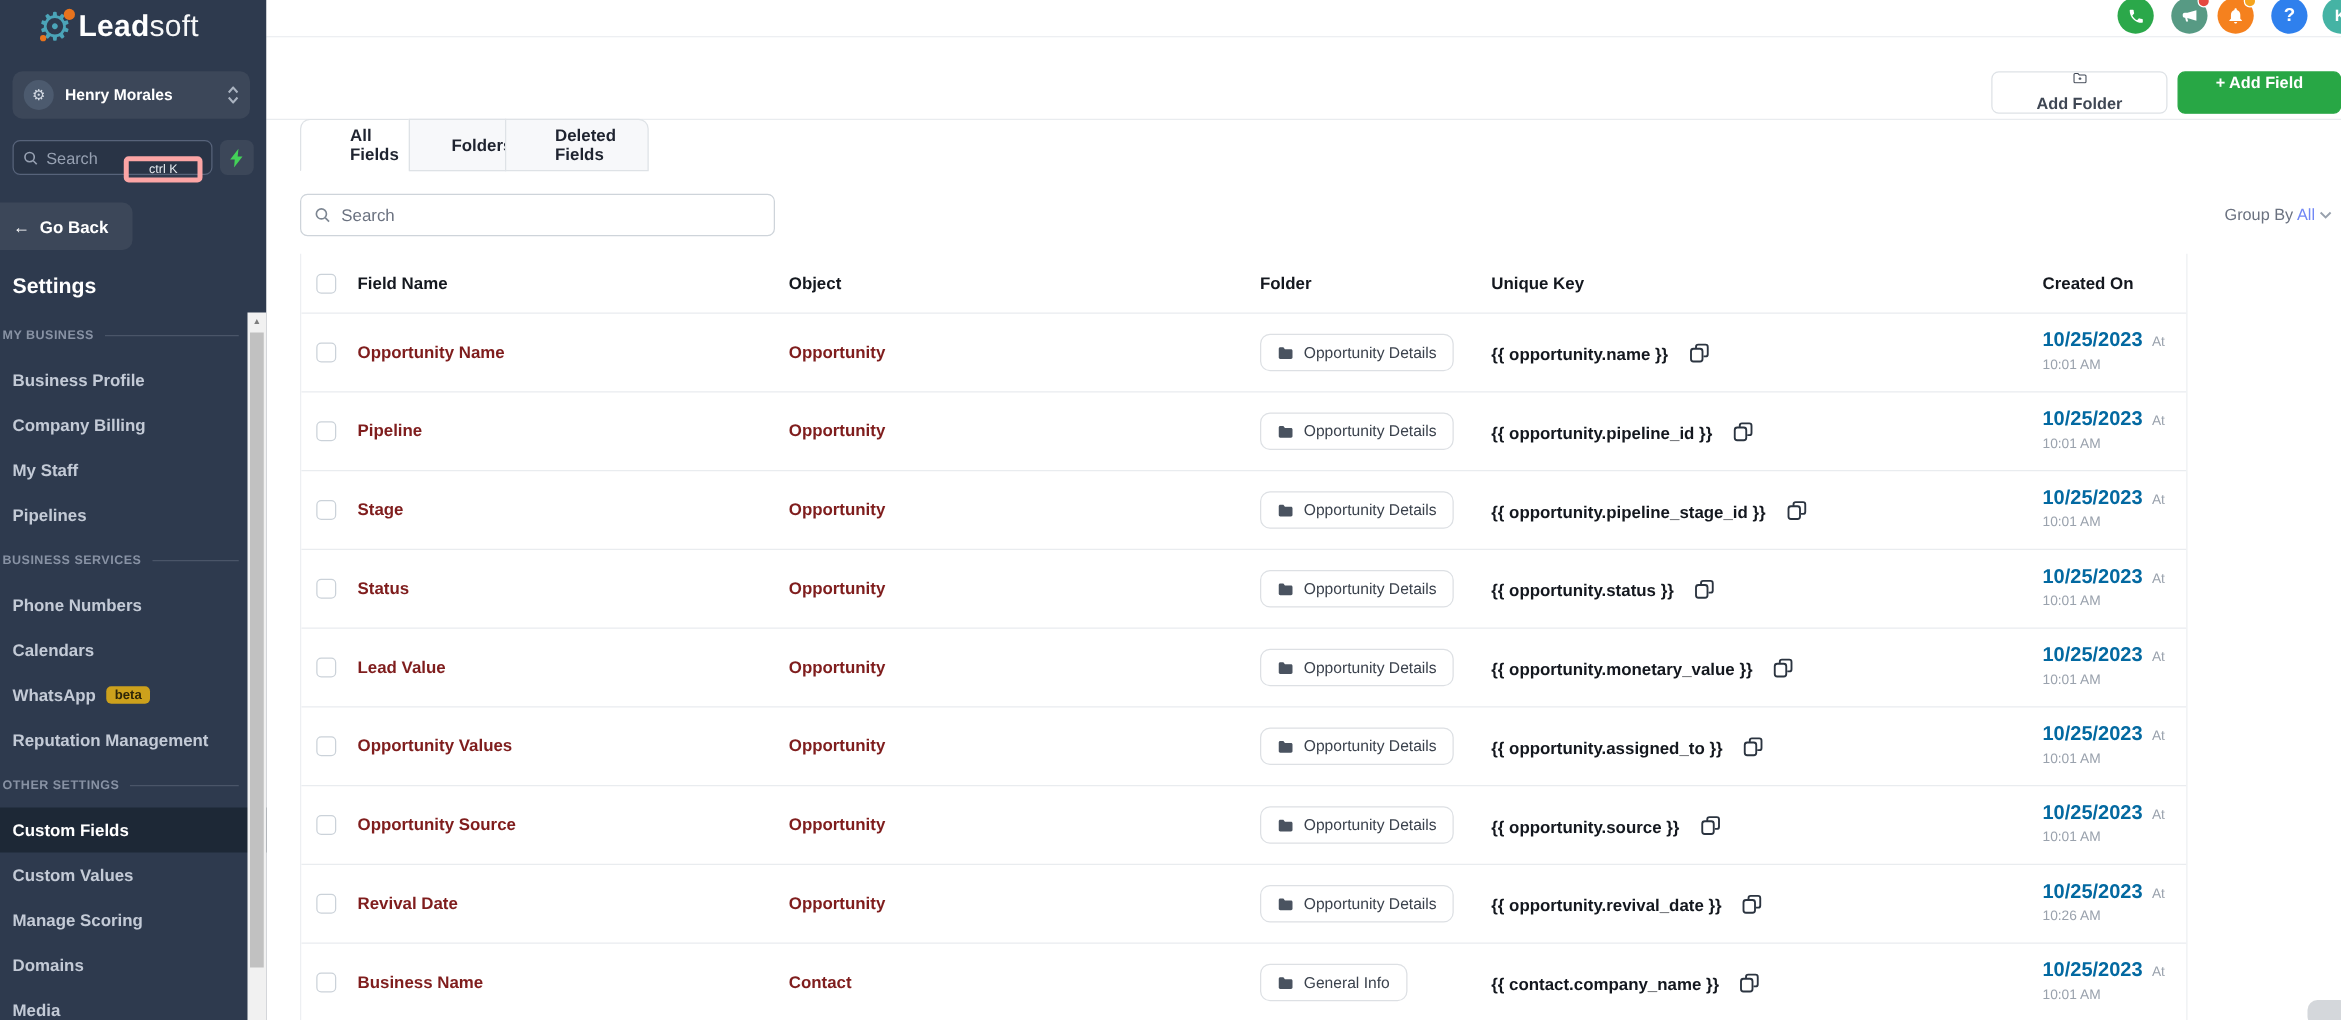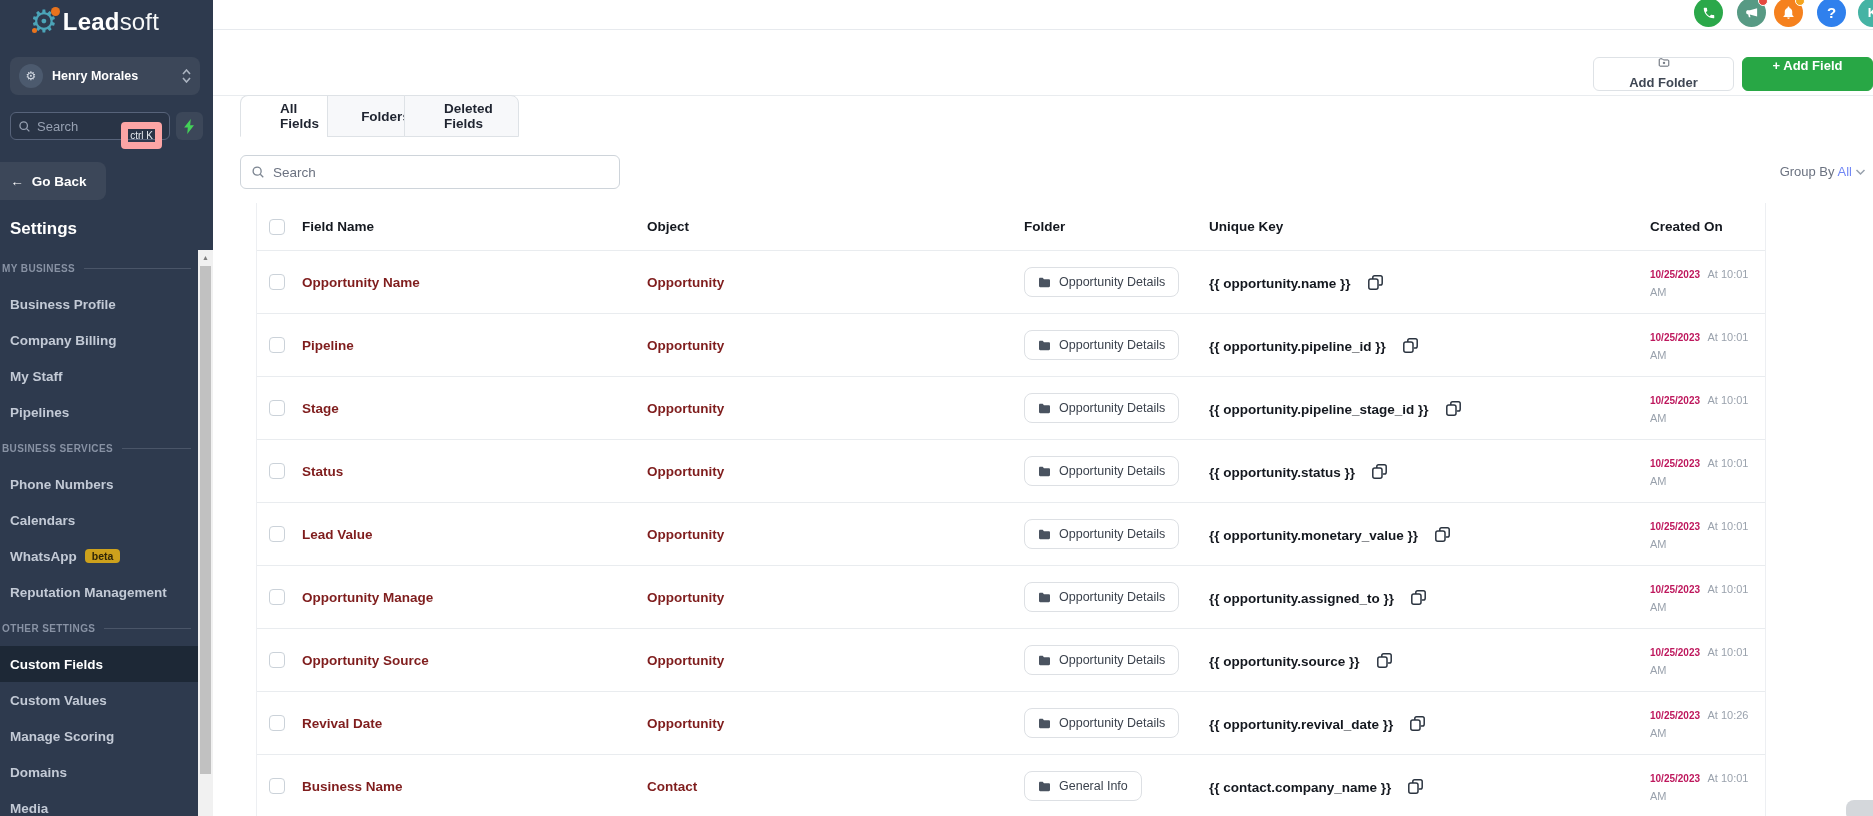--- a/index.html
+++ b/index.html
@@ -28,7 +28,7 @@
   .sb-search { flex:1; height:28px; border:1px solid #57637a; border-radius:6px; background:rgba(0,0,0,.10);
     display:flex; align-items:center; gap:6px; padding:0 7px; cursor:text; }
   .sb-search-text { color:#97a1b2; font-size:13px; flex:1; }
-  .kbd { border:7px solid #fca5a5; border-radius:4px; font-size:10px; color:#e7ebf0; padding:1px 2px; white-space:nowrap;margin-top:18px; }
+  .kbd { border:4px solid #fca5a5; border-radius:4px; font-size:10px; color:#e7ebf0; padding:1px 16px; white-space:nowrap;margin-top:18px; }
   .bolt-btn { width:27px; height:28px; background:#3c4759; border-radius:6px; display:flex; align-items:center; justify-content:center; cursor:pointer; flex:none; }
 
   .go-back { position:absolute; left:-9px; top:162px; width:115px; height:38px; background:#3c4759; border-radius:8px;

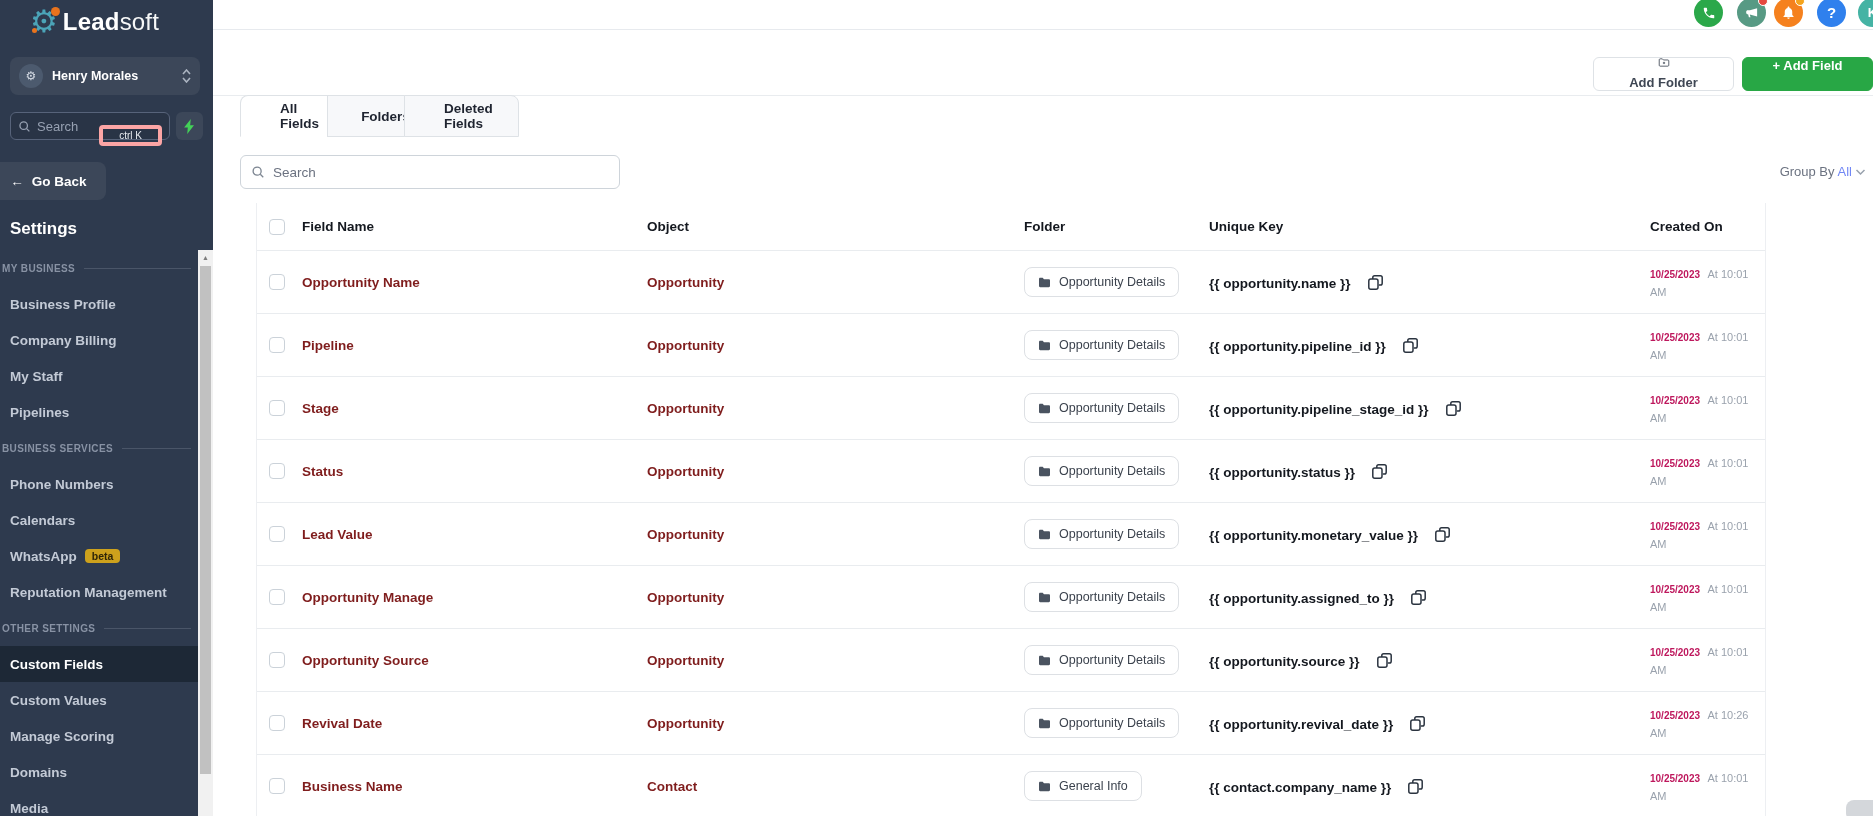--- a/index.html
+++ b/index.html
@@ -83,7 +83,7 @@
   .groupby-value { color:#7187f5; }
 
   
-  .table { position:absolute; left:256px; top:203px; width:1510px; height:613px; background:#fff;
+  .table { position:absolute; left:240px; top:203px; width:1510px; height:613px; background:#fff;
     border-left:1px solid #edeff2; border-right:1px solid #edeff2; overflow:hidden; }
   .grid { display:grid; grid-template-columns:45px 345px 377px 185px 441px 1fr; align-items:center; }
   .thead { height:47px; font-size:13.5px; font-weight:700; color:#14181f; }

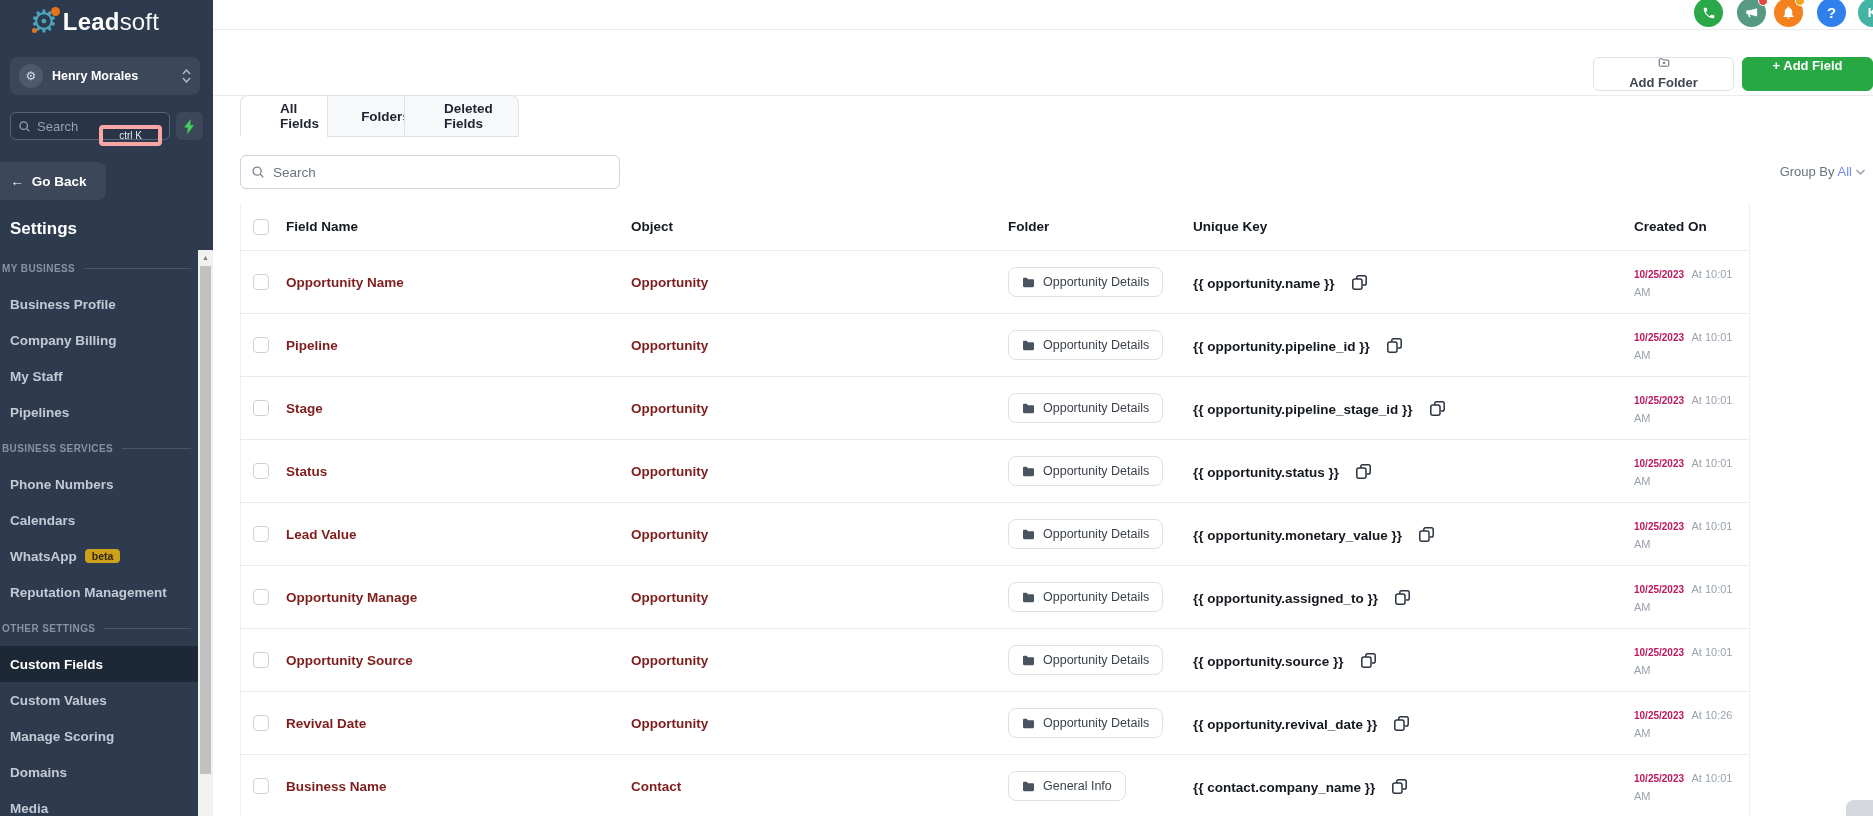--- a/index.html
+++ b/index.html
@@ -96,7 +96,7 @@
   .cell-key { display:flex; align-items:flex-end; gap:16px; }
   .key { font-size:13.5px; font-weight:700; color:#14181f; }
   .copy-icon { display:inline-flex; cursor:pointer; }
-  .date { font-size:10px; font-weight:700; color:#be185d;text-align:right; }
+  .date { font-size:16px; font-weight:700; color:#0369a1;text-align:right; }
   .time { font-size:11px; color:#9aa2ad; margin-left:5px; }
 
   .scroll-corner { position:absolute; right:-7px; bottom:-5px; width:34px; height:21px; background:#d4d7db; border-radius:8px; }

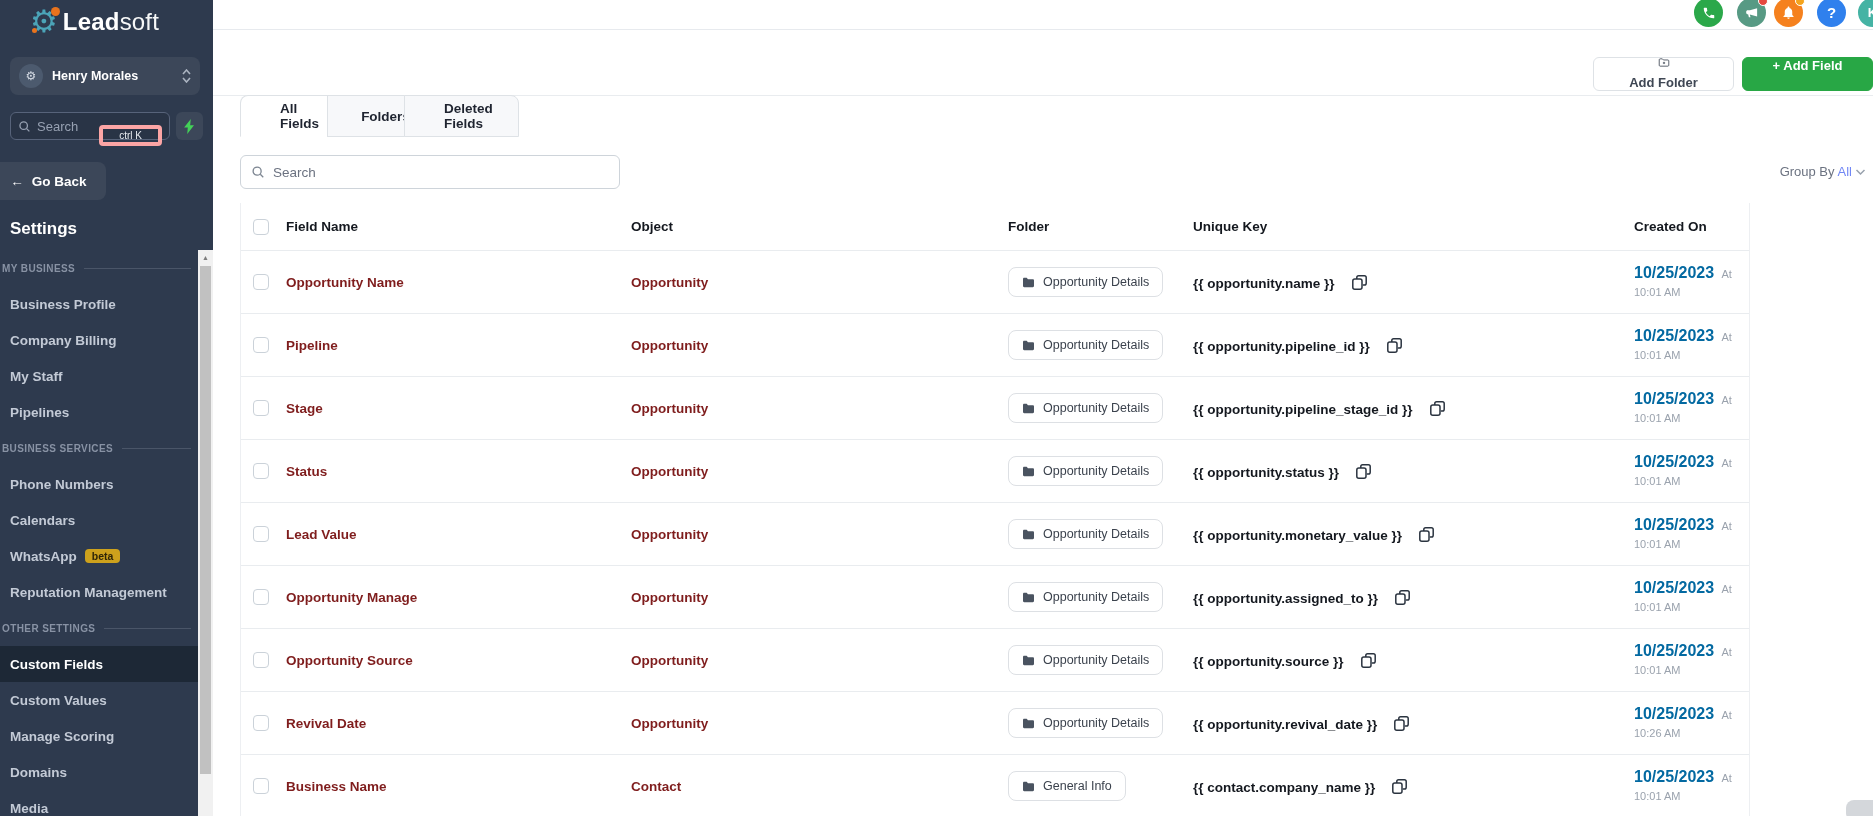--- a/index.html
+++ b/index.html
@@ -411,7 +411,7 @@
     <div class="cell-check">
           <div class="checkbox"></div>
         </div>
-    <div><span class="fname">Opportunity Manage</span></div>
+    <div><span class="fname">Opportunity Values</span></div>
     <div><span class="obj">Opportunity</span></div>
     <div>
       <span class="chip">

